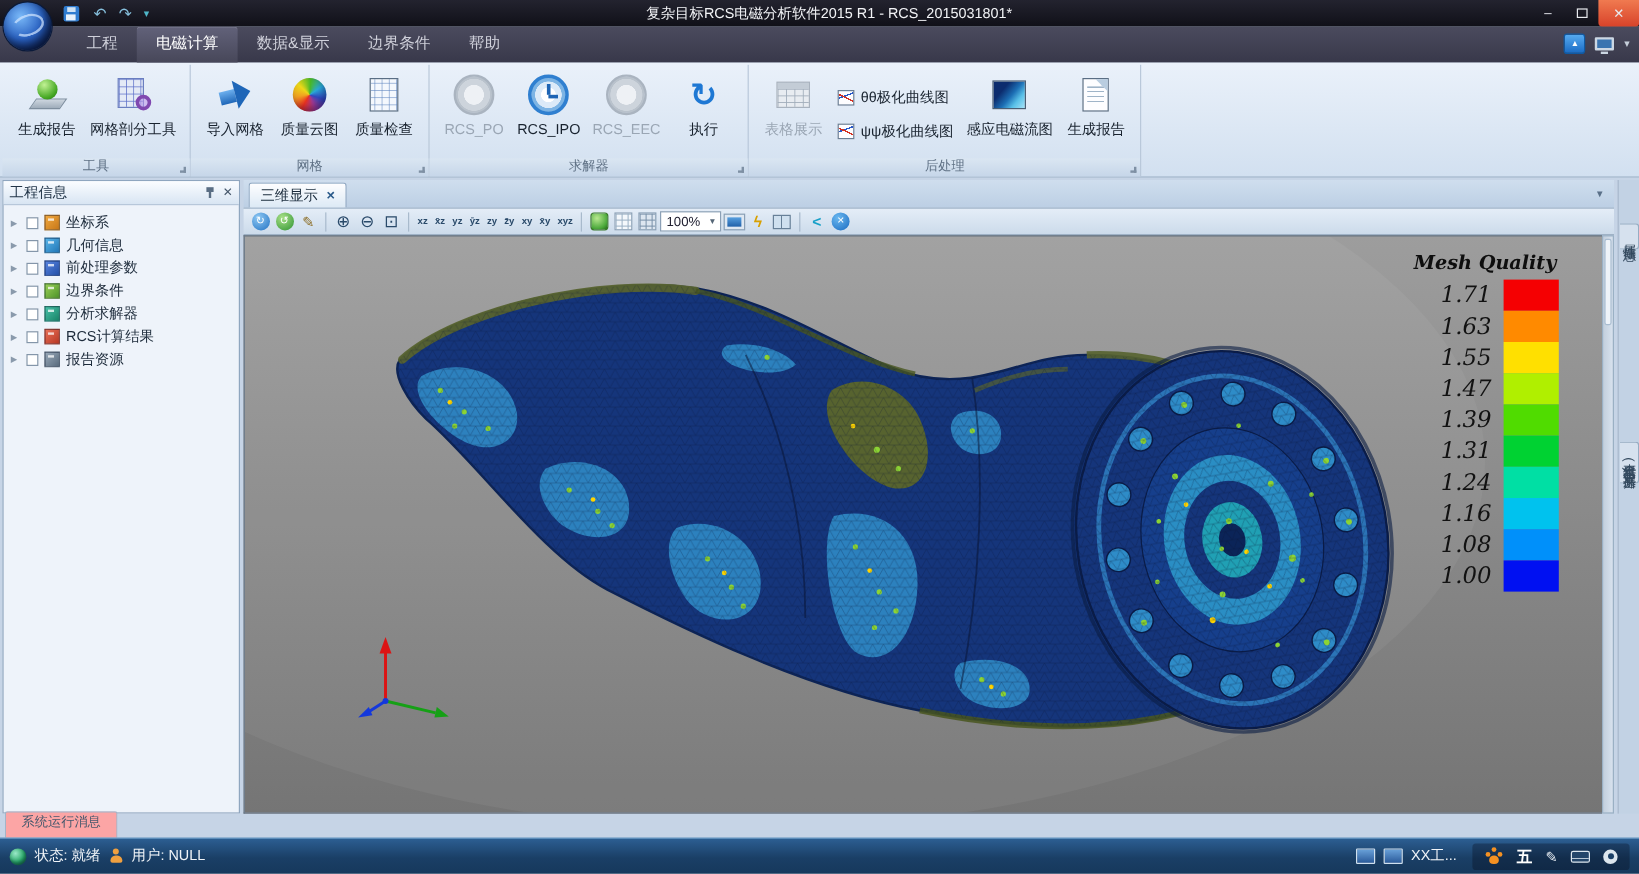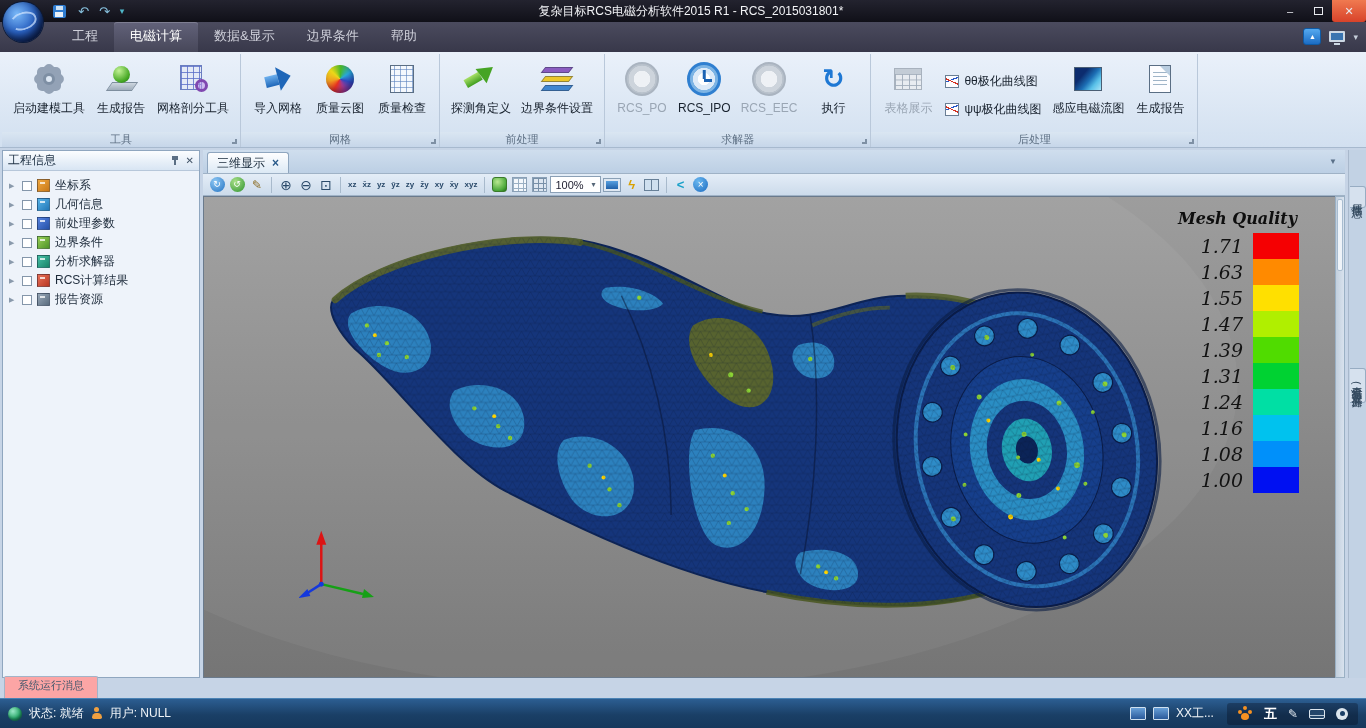--- a/index.html
+++ b/index.html
@@ -207,16 +207,6 @@
   <div class="ribbon">
 
     <div class="rgroup">
-      <div class="rbtn">
-        <span class="ricn">
-            <span class="gearbig">
-              <i></i>
-              <i class="r45"></i>
-              <em></em>
-            </span>
-          </span>
-        <span class="rlabel">启动建模工具</span>
-      </div>
       <div class="rbtn">
         <span class="ricn">
             <span class="ballicon">

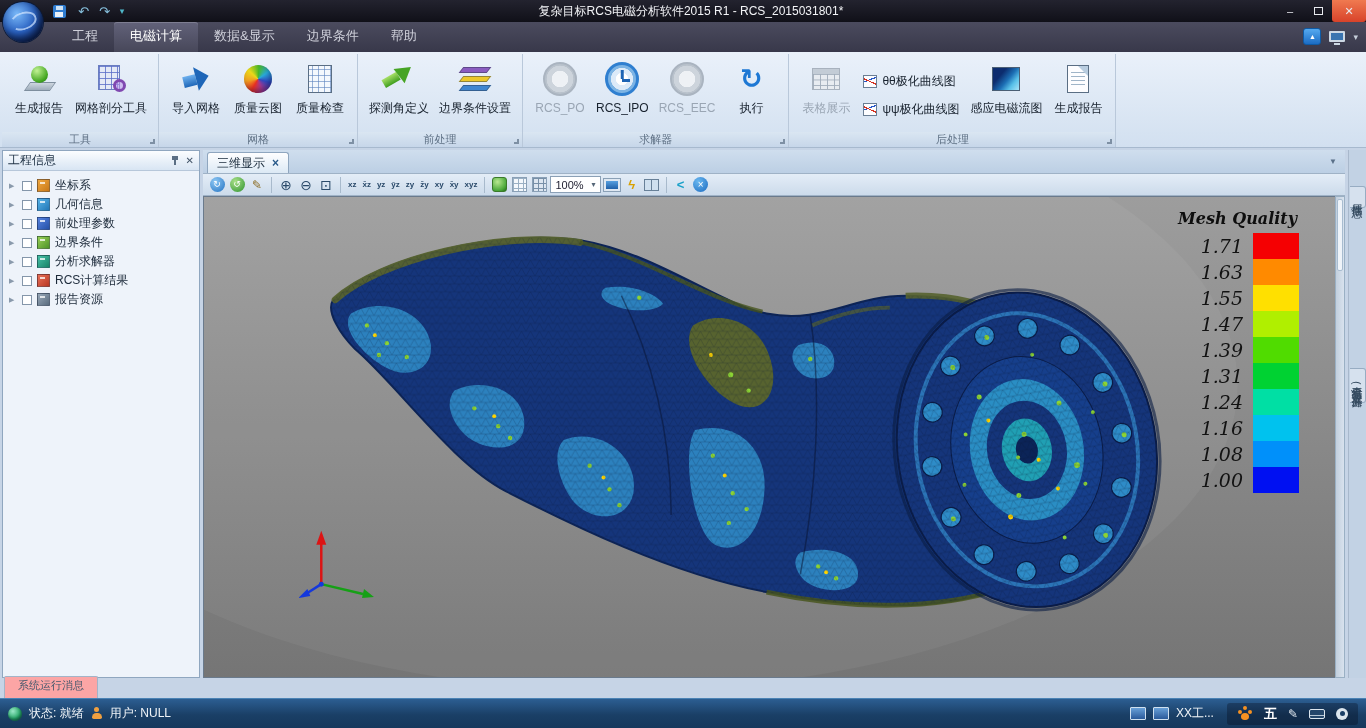--- a/index.html
+++ b/index.html
@@ -255,29 +255,6 @@
       <span class="rcorner"></span>
     </div>
 
-    <div class="rgroup">
-      <div class="rbtn">
-        <span class="ricn">
-            <span class="probeicon">
-              <span class="sh"></span>
-              <span class="hd"></span>
-            </span>
-          </span>
-        <span class="rlabel">探测角定义</span>
-      </div>
-      <div class="rbtn">
-        <span class="ricn">
-            <span class="boundicon">
-              <i class="b1"></i>
-              <i class="b2"></i>
-              <i class="b3"></i>
-            </span>
-          </span>
-        <span class="rlabel">边界条件设置</span>
-      </div>
-      <div class="rgroup-label">前处理</div>
-      <span class="rcorner"></span>
-    </div>
 
     <div class="rgroup">
       <div class="rbtn disabled">

